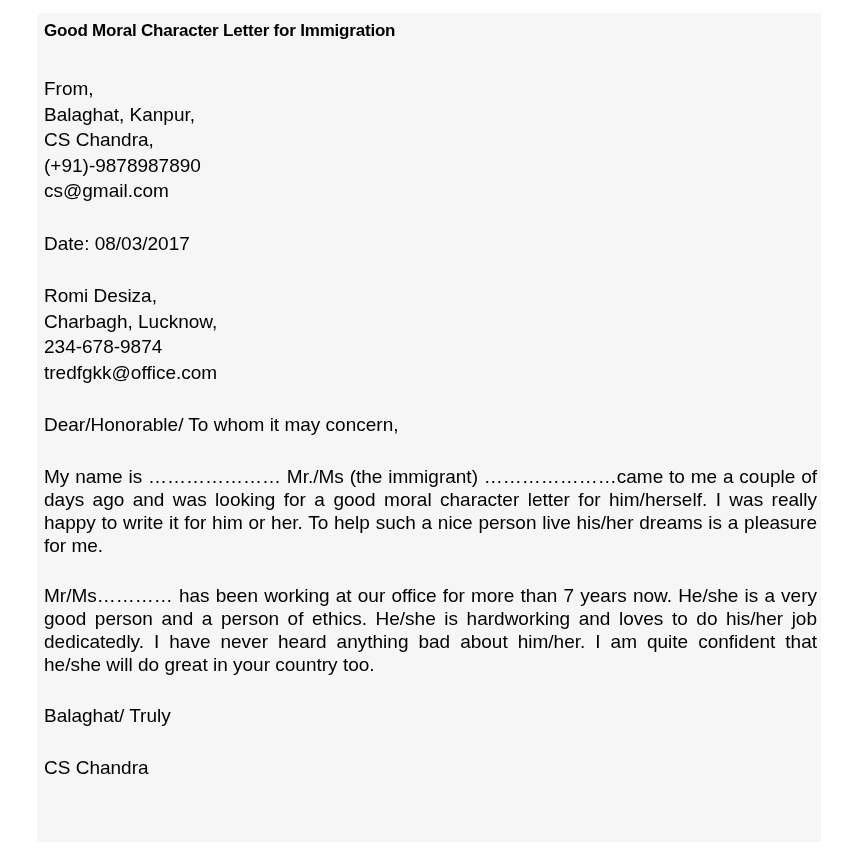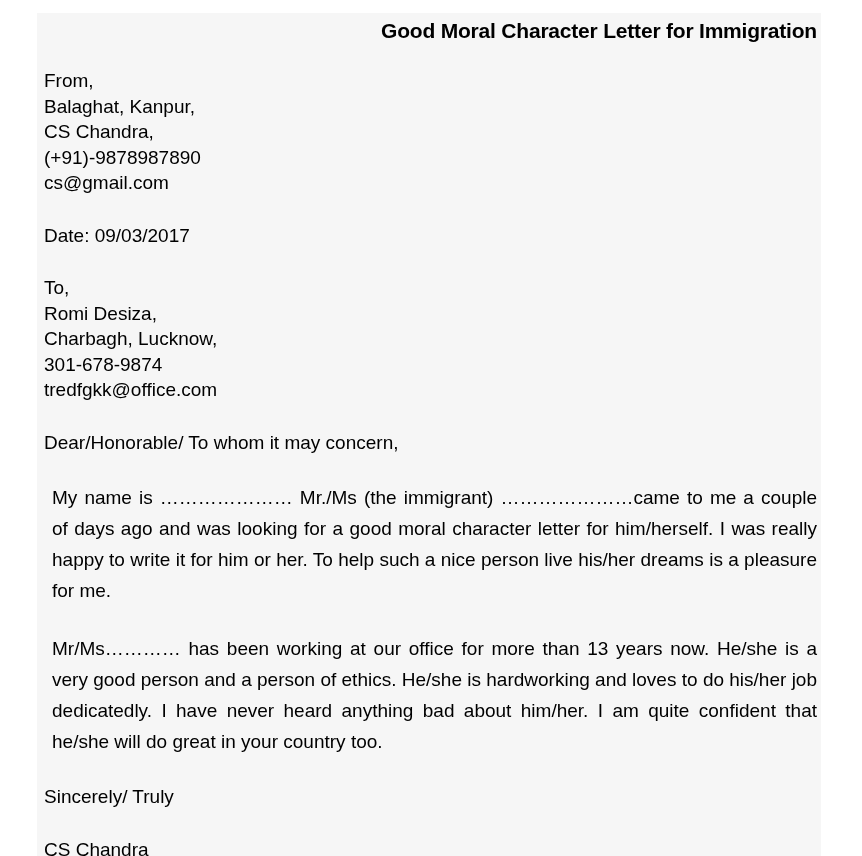--- a/index.html
+++ b/index.html
@@ -26,12 +26,11 @@
     box-sizing: border-box;
   }
   .title {
-    font-size: 21px;
+    font-size: 17px;
     font-weight: bold;
     line-height: 27px;
-    margin: 0 0 24px 0;
+    margin: 0 0 32px 0;
     letter-spacing: -0.2px;
-    text-align: right;
   }
   .line {
     font-size: 19px;

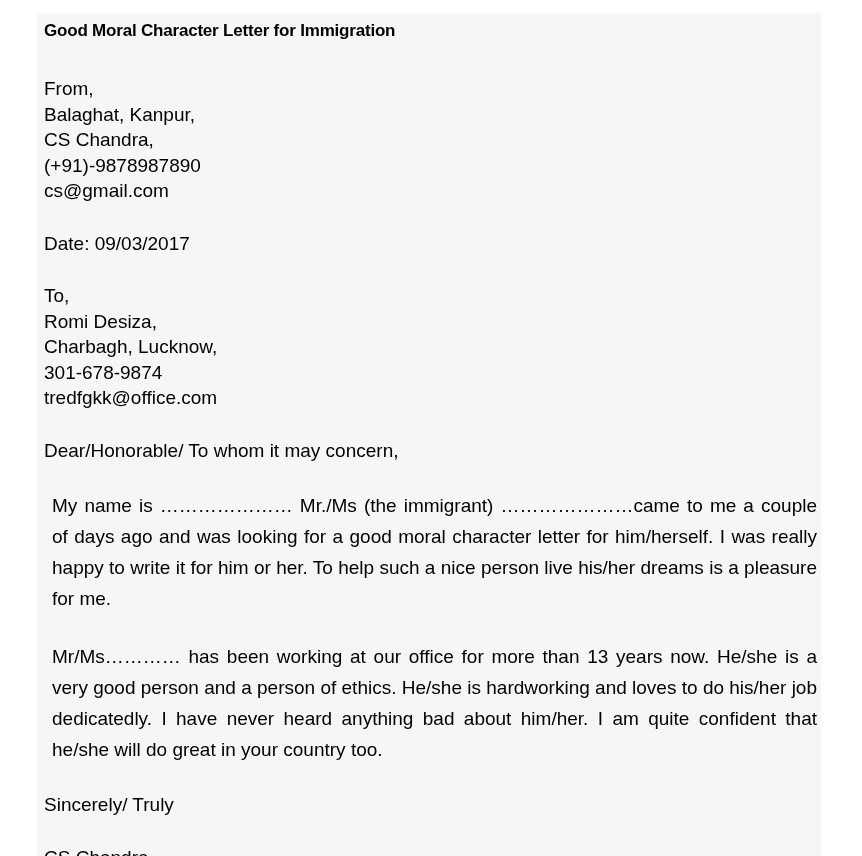--- a/index.html
+++ b/index.html
@@ -64,7 +64,7 @@
     <div class="line">cs@gmail.com</div>
   </div>
 
-  <div class="block line">Date: 09/03/2017</div>
+  <div class="block line">Date: 08/03/2017</div>
 
   <div class="block">
     <div class="line">To,</div>

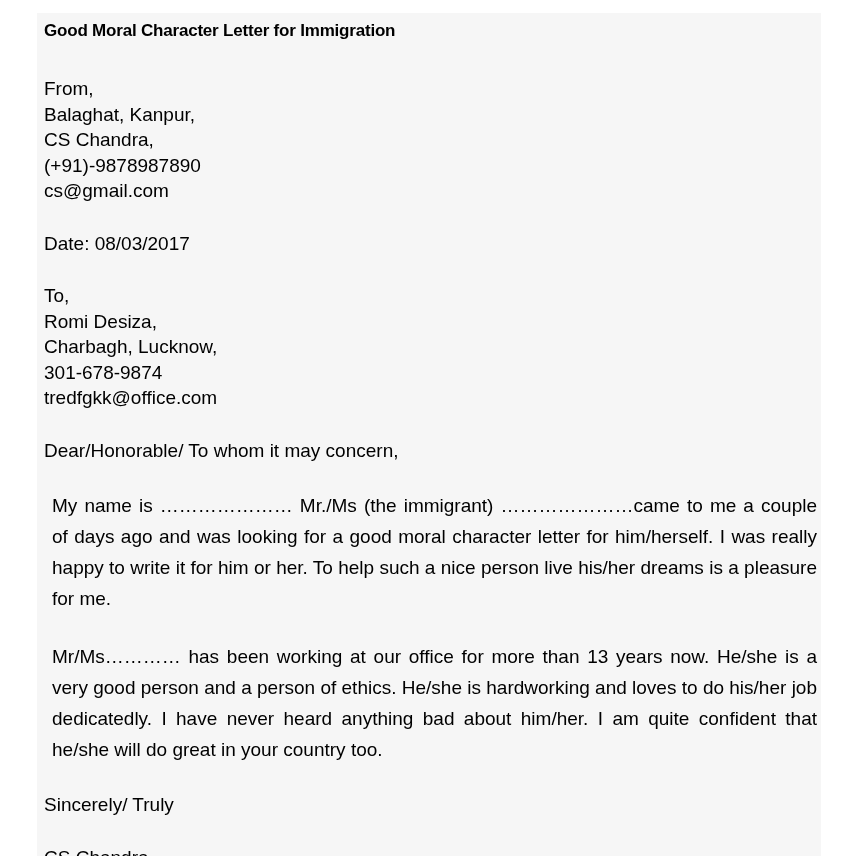--- a/index.html
+++ b/index.html
@@ -67,7 +67,6 @@
   <div class="block line">Date: 08/03/2017</div>
 
   <div class="block">
-    <div class="line">To,</div>
     <div class="line">Romi Desiza,</div>
     <div class="line">Charbagh, Lucknow,</div>
     <div class="line">301-678-9874</div>

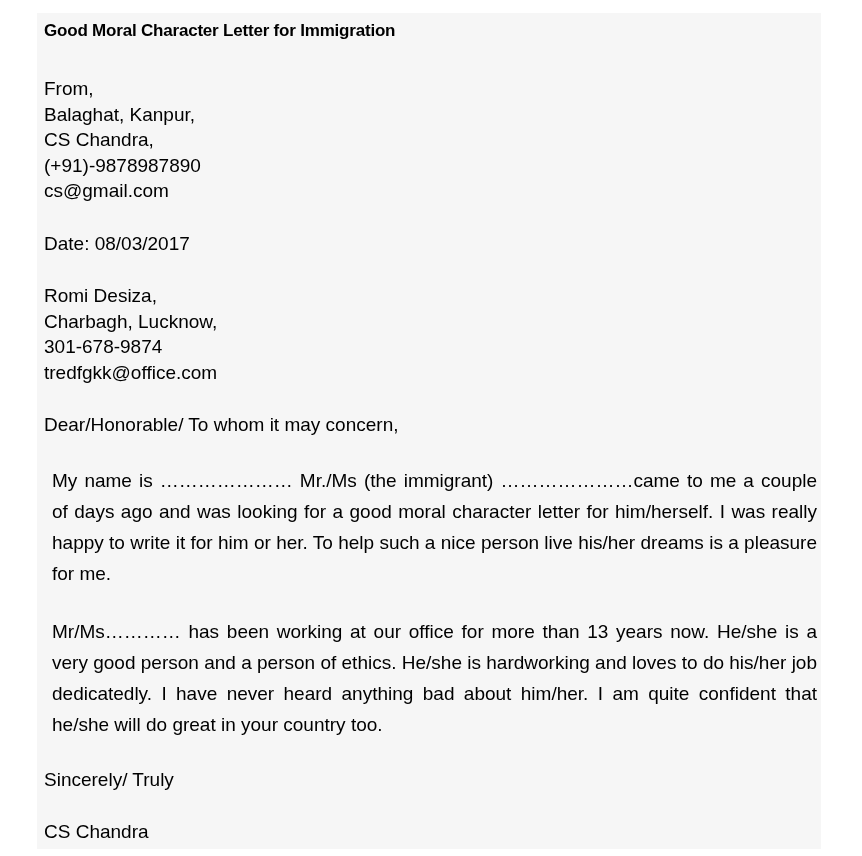--- a/index.html
+++ b/index.html
@@ -69,7 +69,7 @@
   <div class="block">
     <div class="line">Romi Desiza,</div>
     <div class="line">Charbagh, Lucknow,</div>
-    <div class="line">301-678-9874</div>
+    <div class="line">234-678-9874</div>
     <div class="line">tredfgkk@office.com</div>
   </div>
 

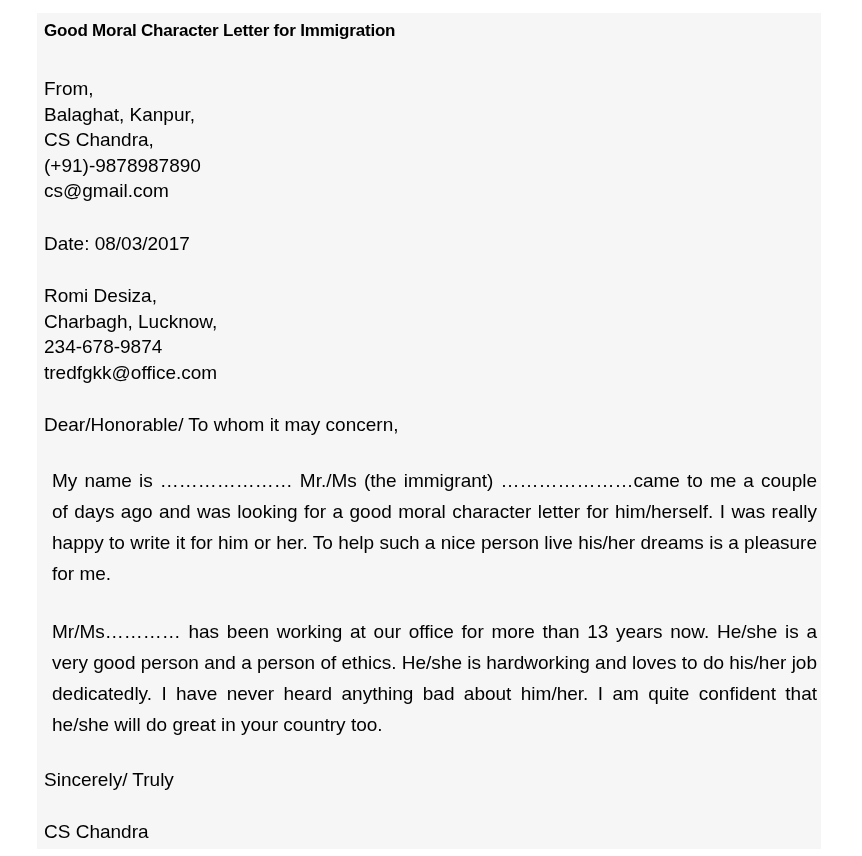--- a/index.html
+++ b/index.html
@@ -41,9 +41,9 @@
   }
   .para {
     font-size: 19px;
-    line-height: 31px;
+    line-height: 23px;
     text-align: justify;
-    margin: 0 0 27px 8px;
+    margin: 0 0 27px 0;
   }
   .signature-line {
     margin-bottom: 0;

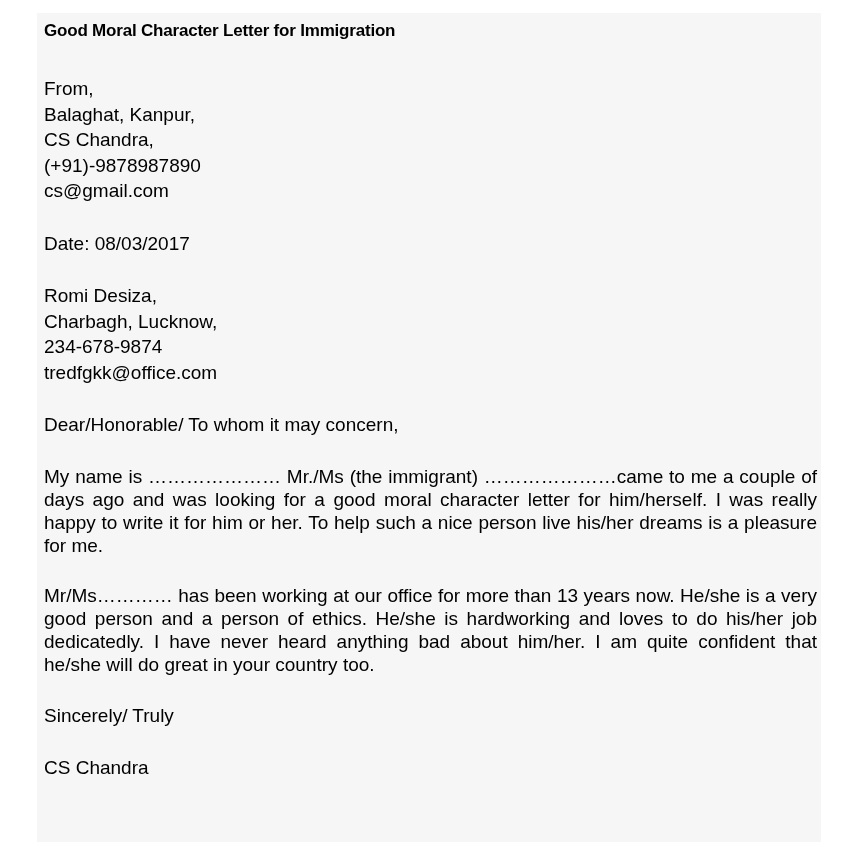--- a/index.html
+++ b/index.html
@@ -77,7 +77,7 @@
 
   <p class="para">My name is ………………… Mr./Ms (the immigrant) …………………came to me a couple of days ago and was looking for a good moral character letter for him/herself. I was really happy to write it for him or her. To help such a nice person live his/her dreams is a pleasure for me.</p>
 
-  <p class="para">Mr/Ms………… has been working at our office for more than 13 years now. He/she is a very good person and a person of ethics. He/she is hardworking and loves to do his/her job dedicatedly. I have never heard anything bad about him/her. I am quite confident that he/she will do great in your country too.</p>
+  <p class="para">Mr/Ms………… has been working at our office for more than 7 years now. He/she is a very good person and a person of ethics. He/she is hardworking and loves to do his/her job dedicatedly. I have never heard anything bad about him/her. I am quite confident that he/she will do great in your country too.</p>
 
   <div class="block line">Sincerely/ Truly</div>
 

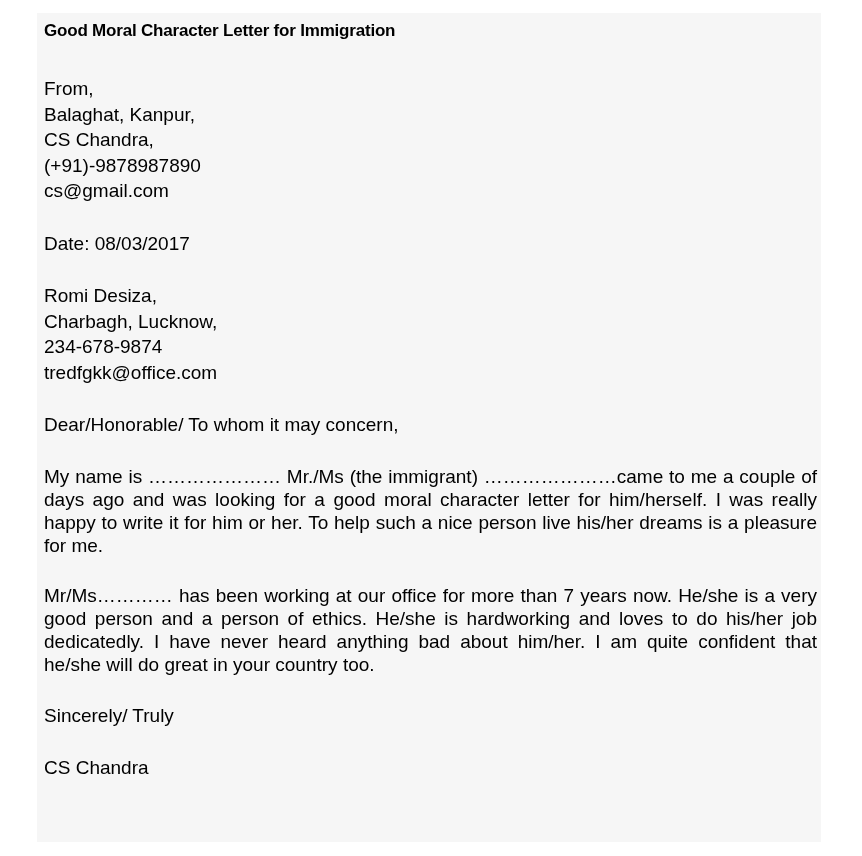--- a/index.html
+++ b/index.html
@@ -79,7 +79,7 @@
 
   <p class="para">Mr/Ms………… has been working at our office for more than 7 years now. He/she is a very good person and a person of ethics. He/she is hardworking and loves to do his/her job dedicatedly. I have never heard anything bad about him/her. I am quite confident that he/she will do great in your country too.</p>
 
-  <div class="block line">Sincerely/ Truly</div>
+  <div class="block line">Balaghat/ Truly</div>
 
   <div class="line signature-line">CS Chandra</div>
 

